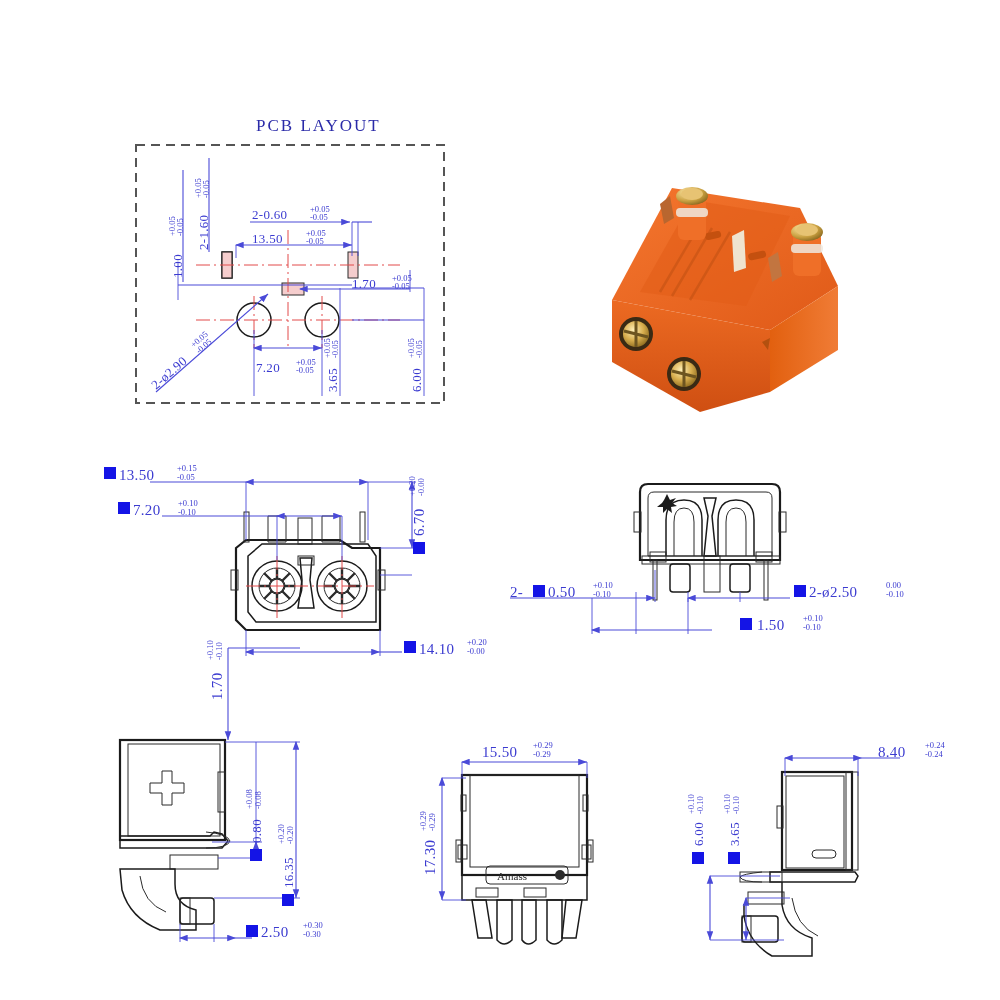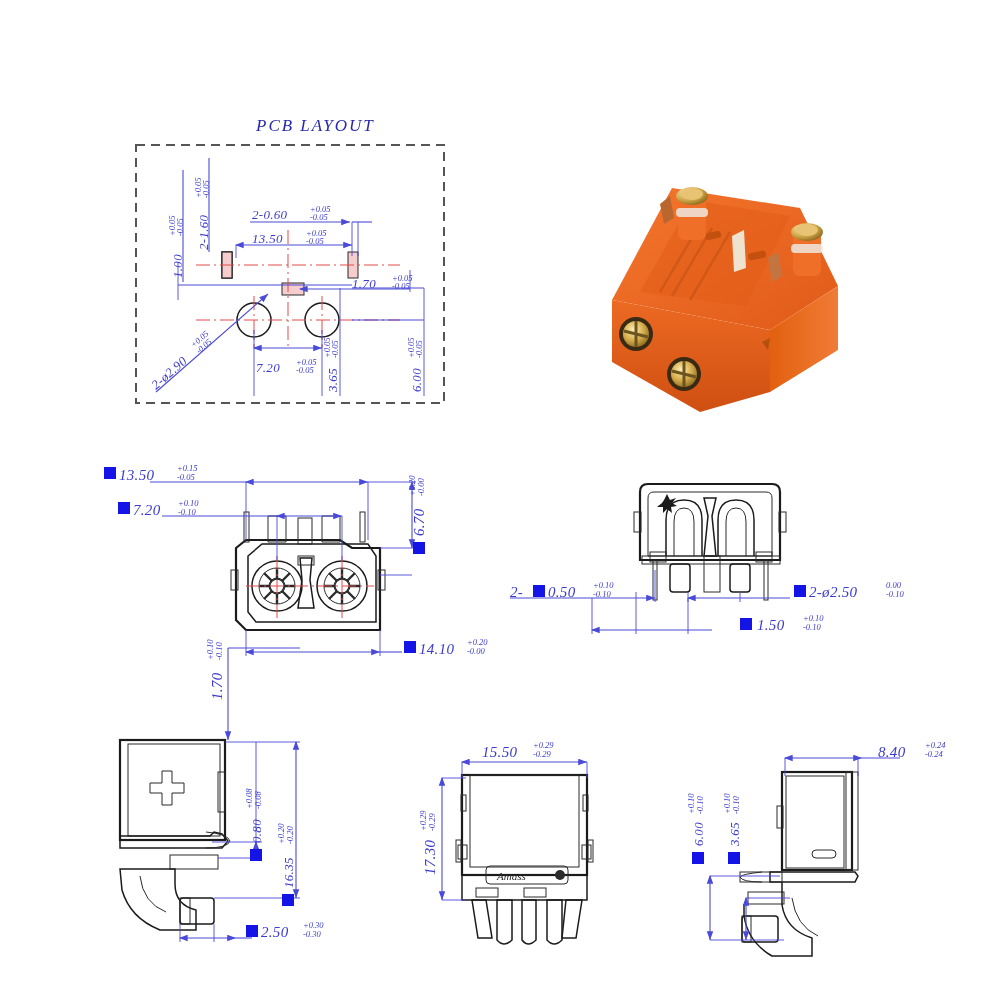--- a/index.html
+++ b/index.html
@@ -10,7 +10,7 @@
     position:relative;
     overflow:hidden;
   }
-  #stage{position:absolute;inset:0;width:916px;height:1000px;font-style:italic;}
+  #stage{position:absolute;inset:0;width:916px;height:1000px;}
   svg.layer{position:absolute;left:0;top:0;width:1000px;height:1000px;overflow:visible;}
 
   

